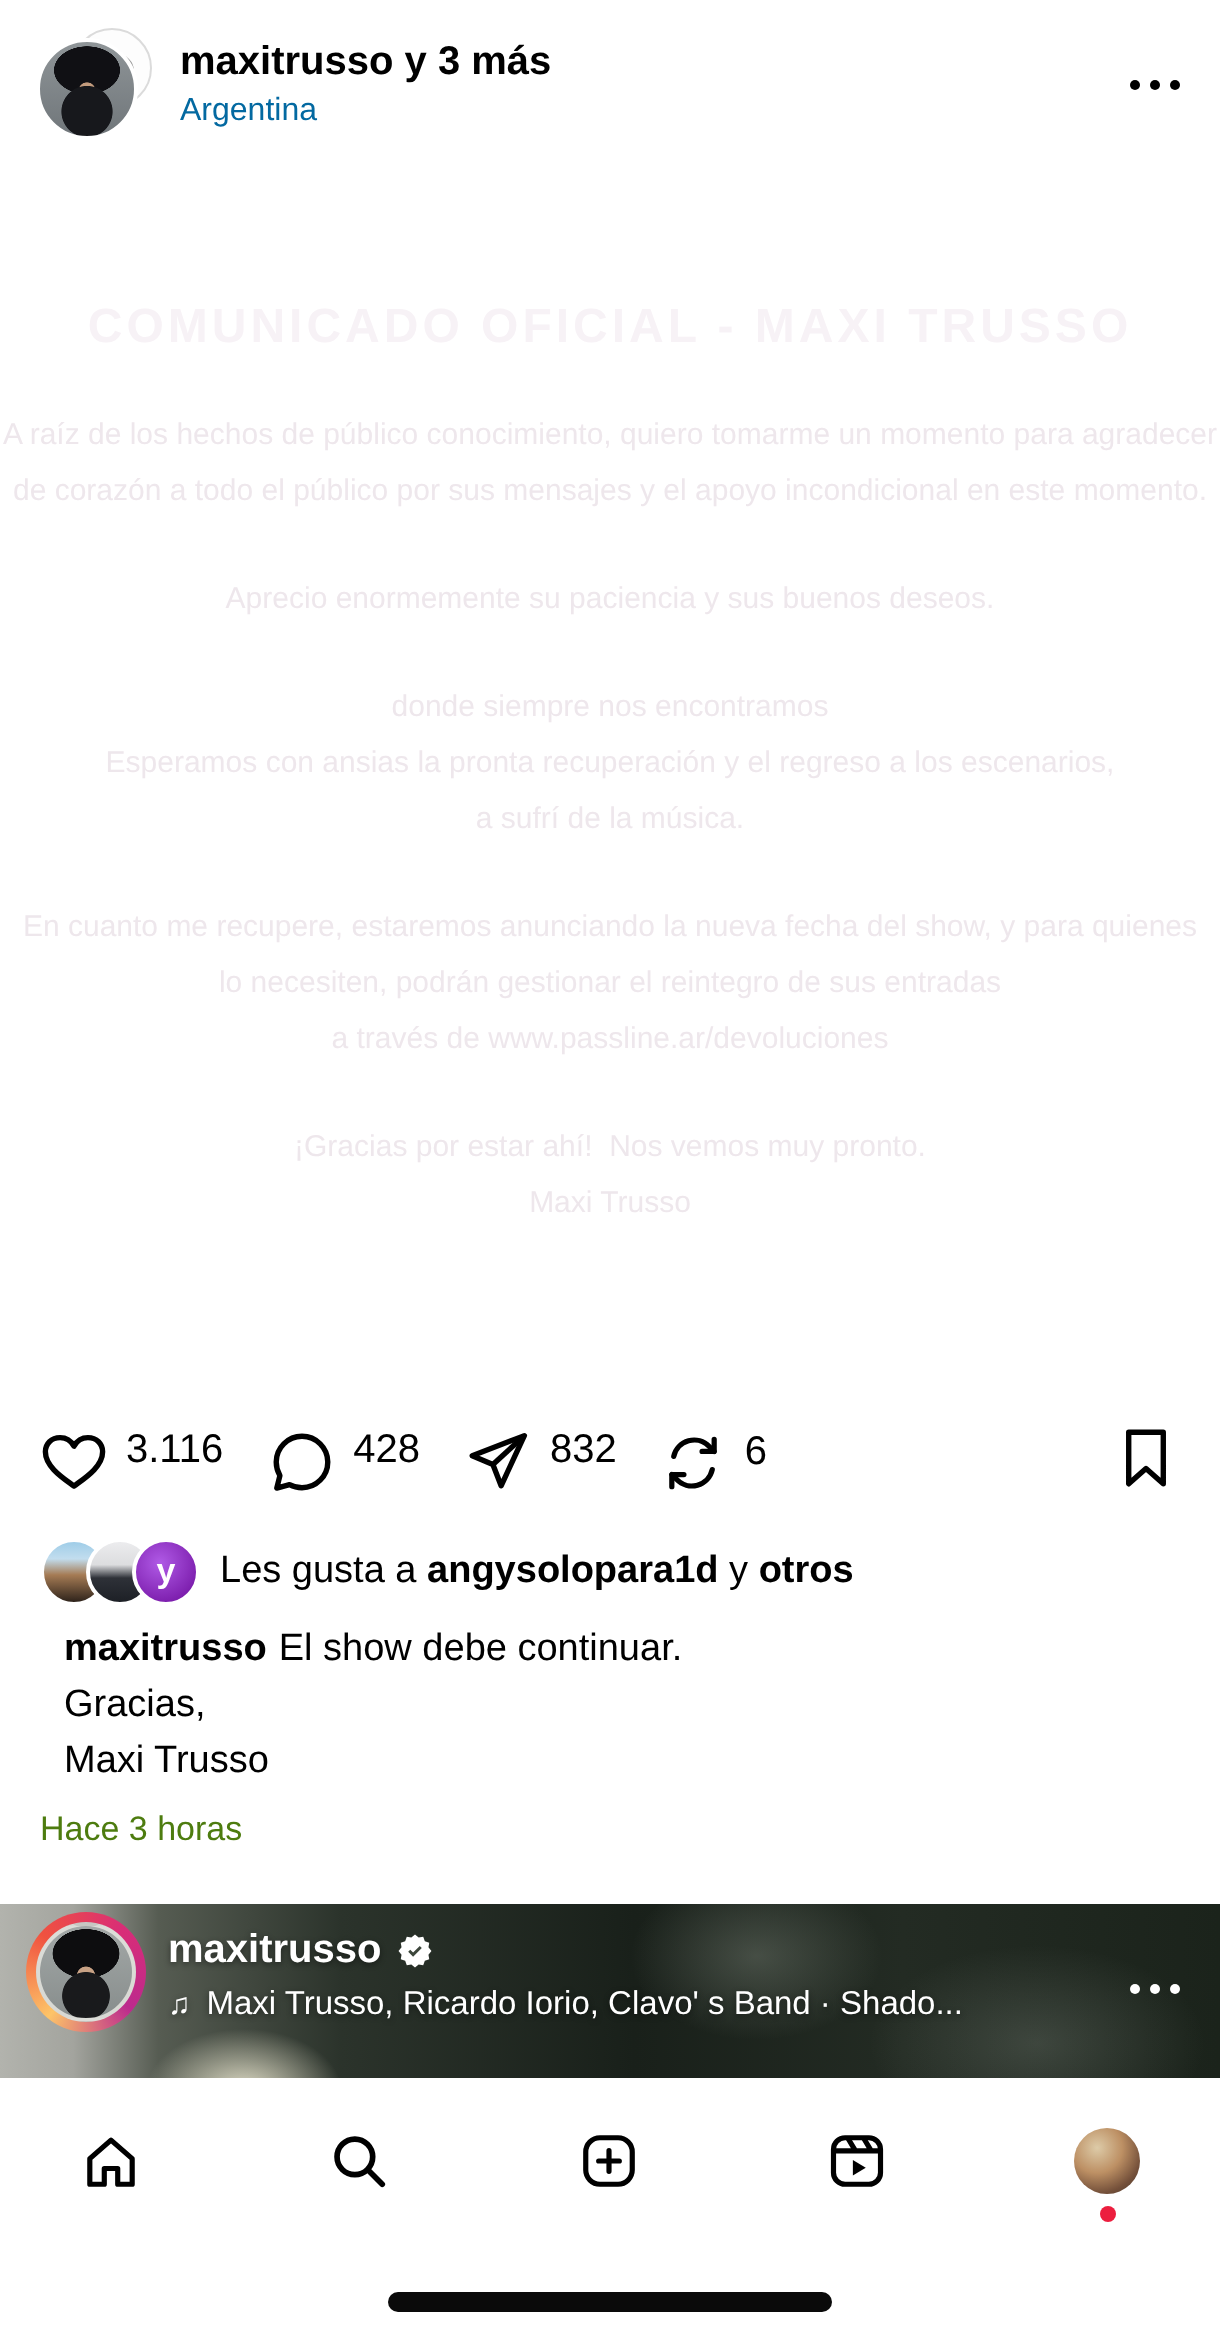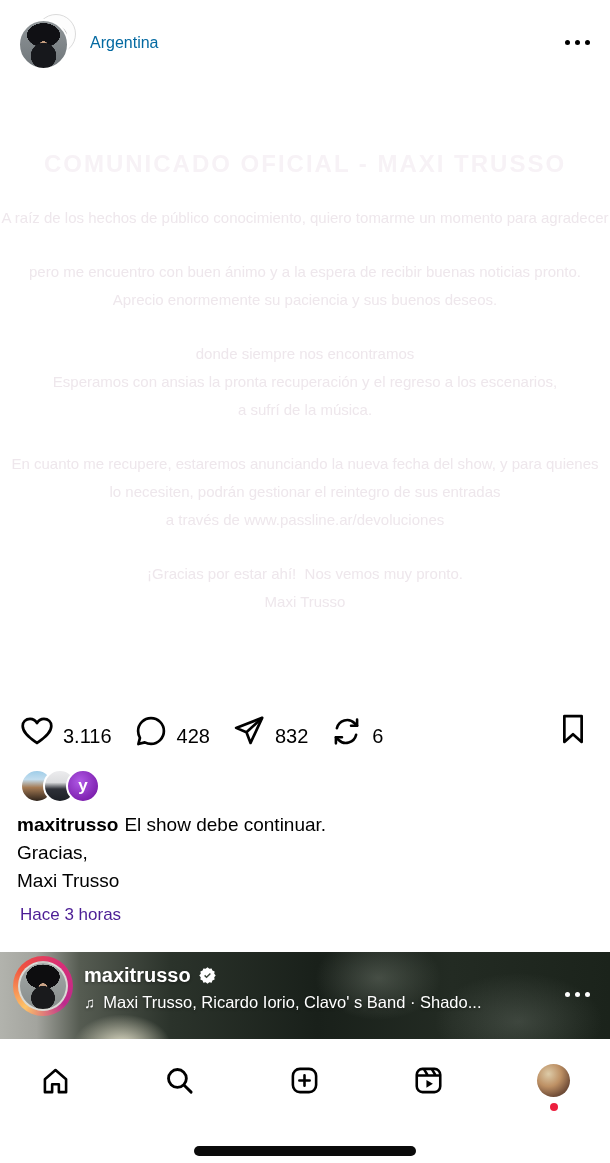--- a/index.html
+++ b/index.html
@@ -114,6 +114,7 @@
       <div class="main-avatar"></div>
     </div>
     <div class="header-text">
+      <div class="header-username">maxitrusso y 3 más</div>
       <div class="header-location">Argentina</div>
     </div>
     <div class="dots">

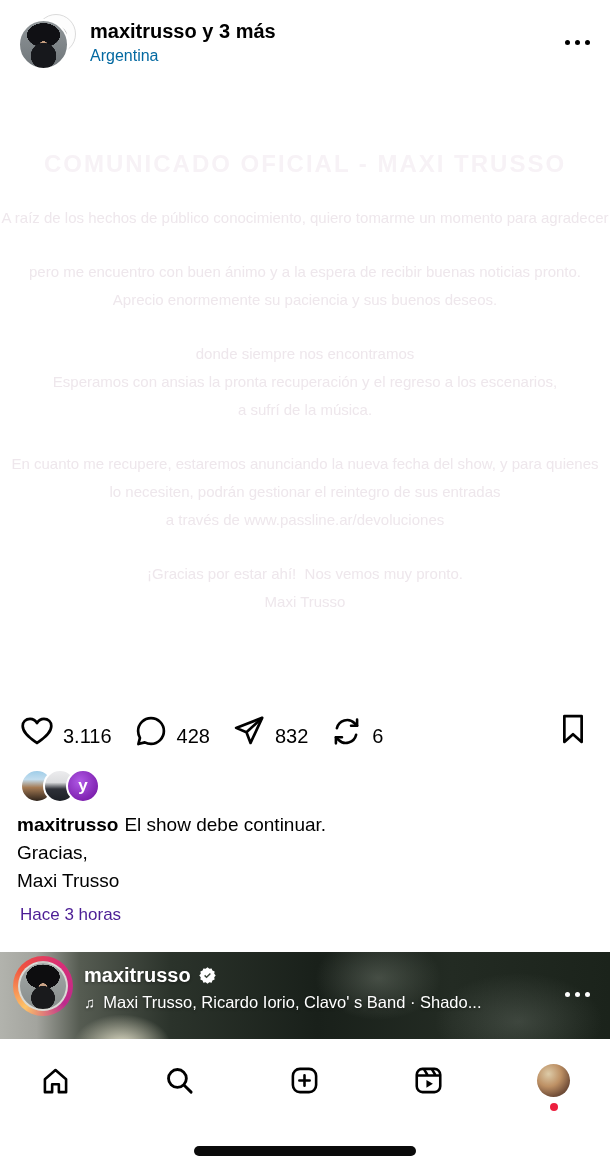--- a/index.html
+++ b/index.html
@@ -129,6 +129,7 @@
 
     <div class="st-p">
       <div class="st-line">A raíz de los hechos de público conocimiento, quiero tomarme un momento para agradecer</div>
+      <div class="st-line">de corazón a todo el público por sus mensajes y el apoyo incondicional en este momento.</div>
     </div>
 
     <div class="st-p">

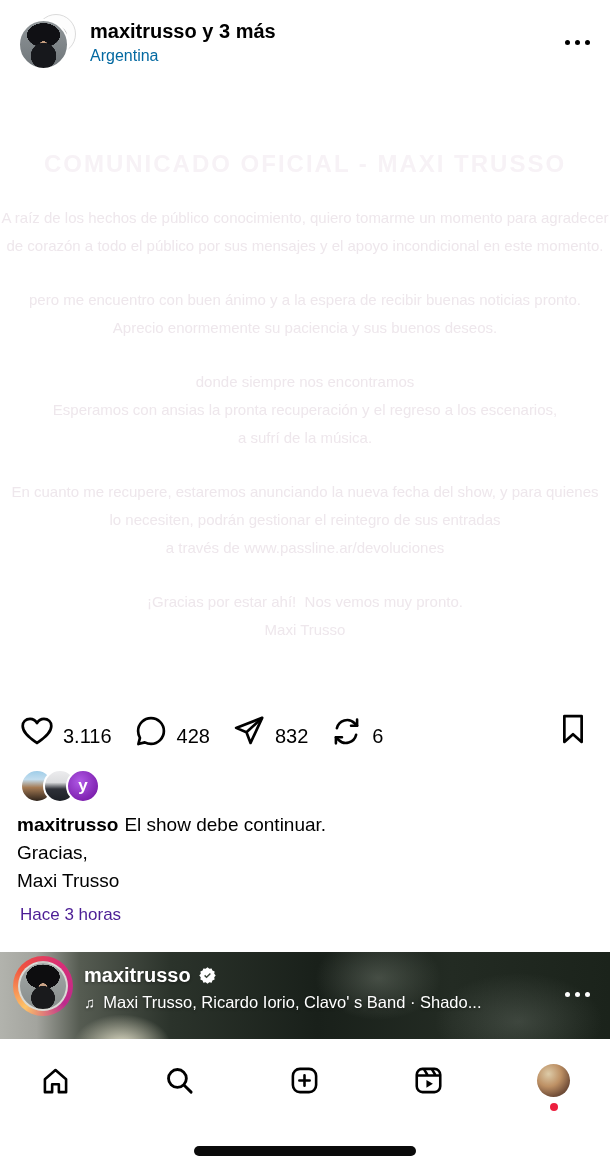--- a/index.html
+++ b/index.html
@@ -133,7 +133,6 @@
     </div>
 
     <div class="st-p">
-      <div class="st-line">pero me encuentro con buen ánimo y a la espera de recibir buenas noticias pronto.</div>
       <div class="st-line">Aprecio enormemente su paciencia y sus buenos deseos.</div>
     </div>
 

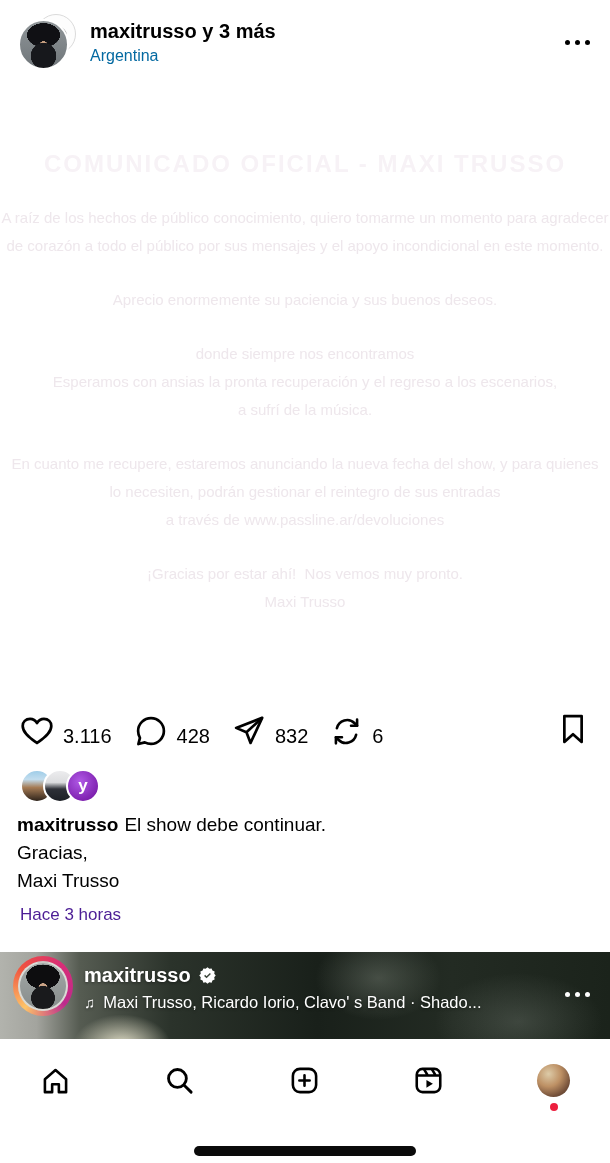--- a/index.html
+++ b/index.html
@@ -43,7 +43,7 @@
 
   
   .action-bar{display:flex;align-items:center;height:72px;padding:0 20px;box-sizing:border-box;}
-  .action-group{display:flex;align-items:flex-end;margin-right:22px;}
+  .action-group{display:flex;align-items:flex-start;margin-right:22px;}
   .action-group svg{display:block;}
   .action-count{font-size:20px;margin-left:9px;color:#000;}
   .bookmark{margin-left:auto;}

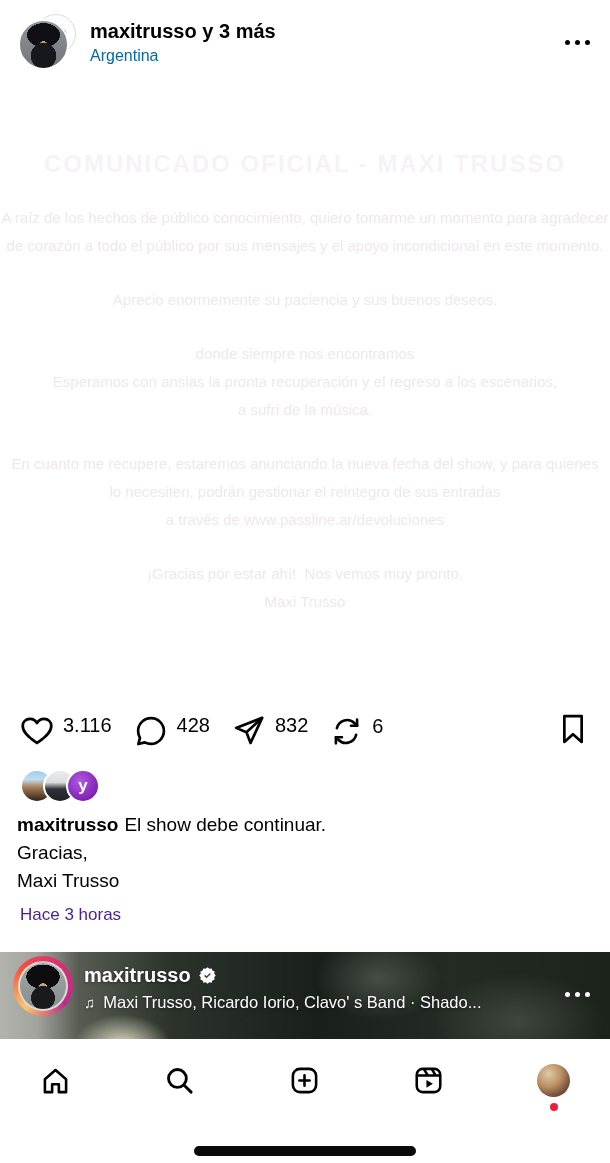--- a/index.html
+++ b/index.html
@@ -205,6 +205,12 @@
           <span>y</span>
         </span>
     </div>
+    <div class="likes-text">
+      <span>Les gusta a</span>
+      <b>angysolopara1d</b>
+      <span>y</span>
+      <b>otros</b>
+    </div>
   </div>
 
   <div class="caption">

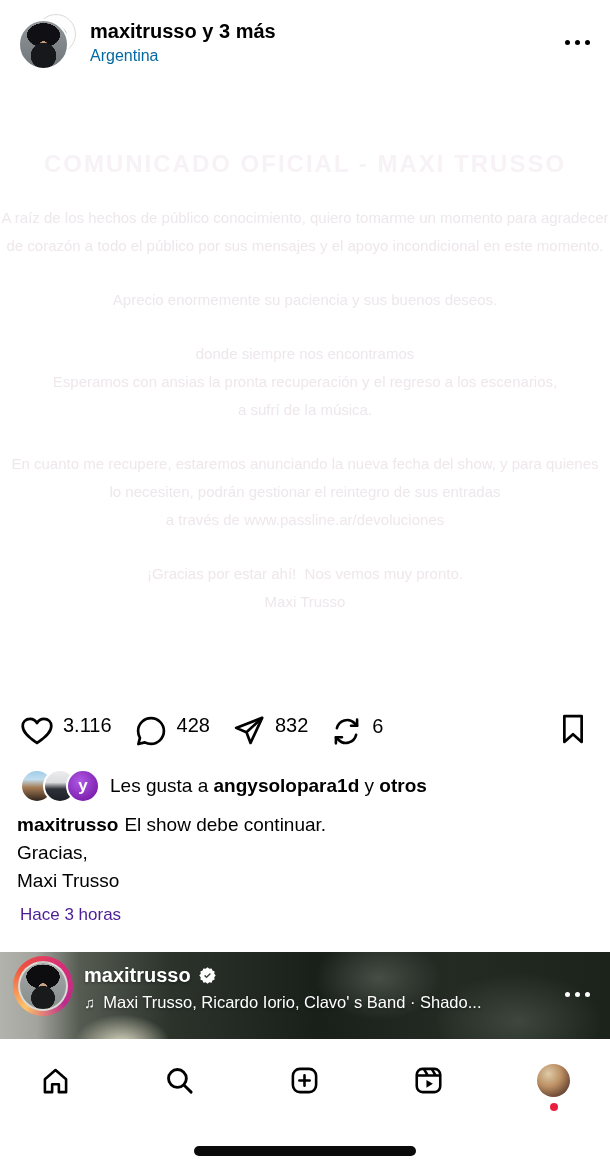--- a/index.html
+++ b/index.html
@@ -61,7 +61,7 @@
   .likes-text b{font-weight:700;}
 
   
-  .caption{padding:8px 17px 0;font-size:19px;line-height:28px;color:#000;}
+  .caption{padding:8px 32px 0;font-size:19px;line-height:28px;color:#000;}
   .caption .uname{font-weight:700;margin-right:6px;}
   .timestamp{padding:10px 20px 0;font-size:17px;color:#4c1d95;}
 

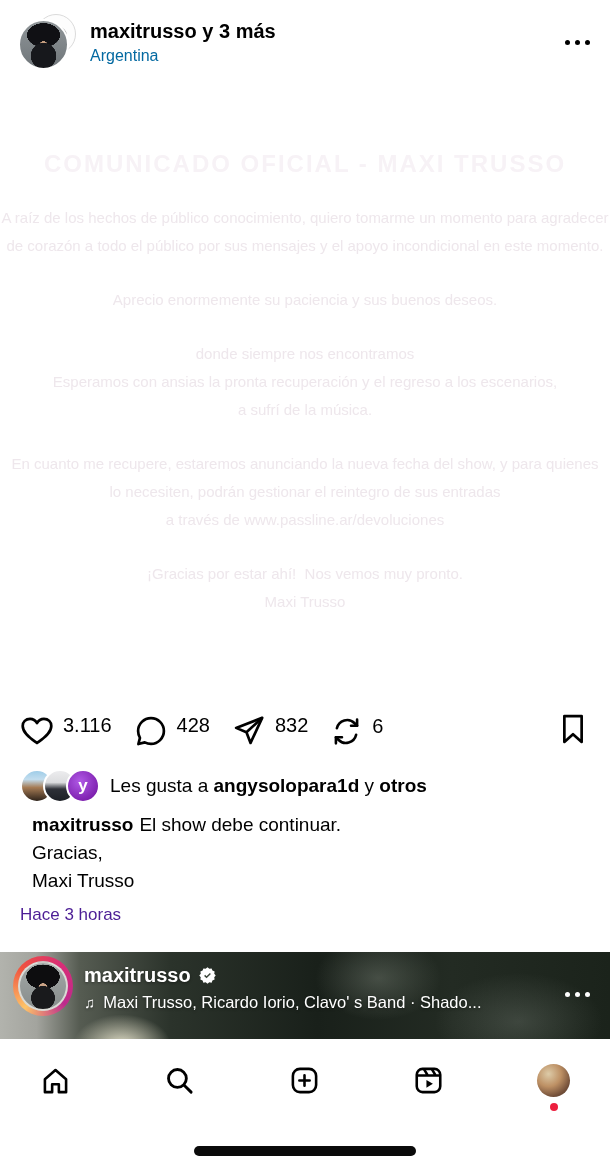--- a/index.html
+++ b/index.html
@@ -63,7 +63,7 @@
   
   .caption{padding:8px 32px 0;font-size:19px;line-height:28px;color:#000;}
   .caption .uname{font-weight:700;margin-right:6px;}
-  .timestamp{padding:10px 20px 0;font-size:17px;color:#4c1d95;}
+  .timestamp{padding:10px 20px 0;font-size:17px;color:#4d7c0f;}
 
   
   .reel{position:relative;margin-top:27px;width:610px;height:87px;overflow:hidden;

